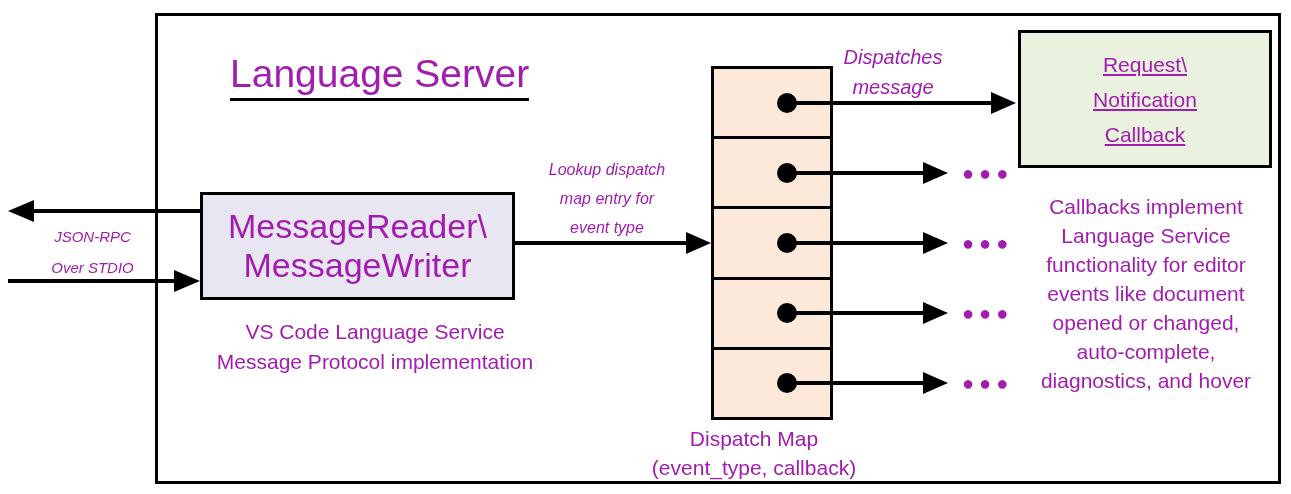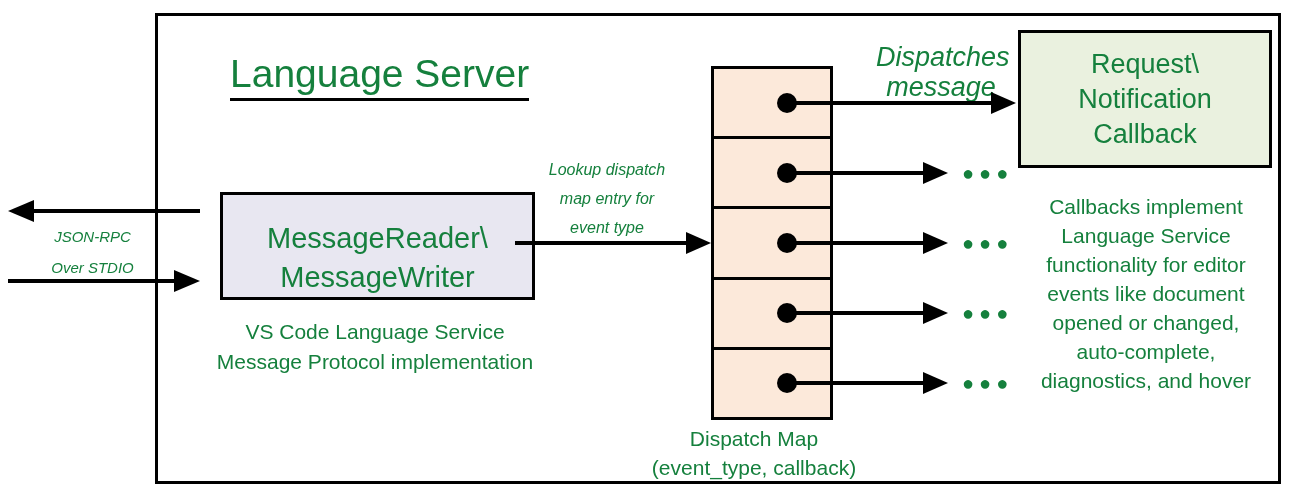--- a/index.html
+++ b/index.html
@@ -8,7 +8,7 @@
     width:1291px;height:494px;
     background:#ffffff;
     font-family:"Liberation Sans", sans-serif;
-    color:#15803d;
+    color:#a21caf;
     overflow:hidden;
   }
   .abs{position:absolute;}

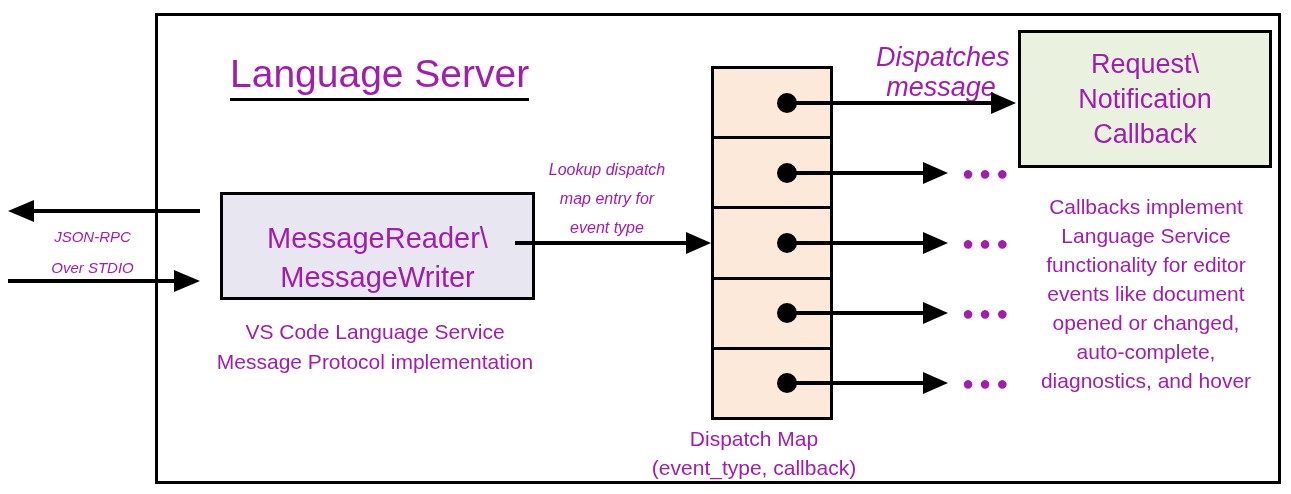--- a/index.html
+++ b/index.html
@@ -65,8 +65,8 @@
     font-size:27px;line-height:35px;
   }
   .dispatches-label{
-    left:876px;top:42px;width:130px;
-    font-size:27px;line-height:30px;
+    left:828px;top:42px;width:130px;
+    font-size:20px;line-height:30px;
   }
   .callback-note{
     left:1014px;top:192px;width:264px;

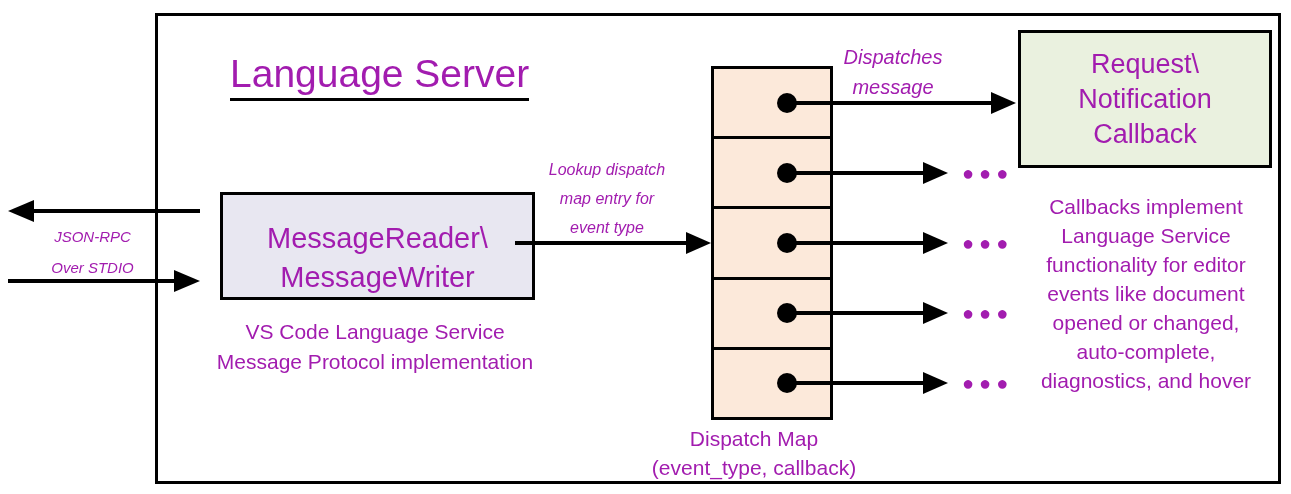--- a/index.html
+++ b/index.html
@@ -62,7 +62,7 @@
     left:1018px;top:30px;width:254px;height:138px;
     background:#EAF1DF;border:3px solid #000;box-sizing:border-box;
     display:flex;align-items:center;justify-content:center;
-    font-size:27px;line-height:35px;
+    font-size:21px;line-height:35px;text-decoration:underline;
   }
   .dispatches-label{
     left:828px;top:42px;width:130px;

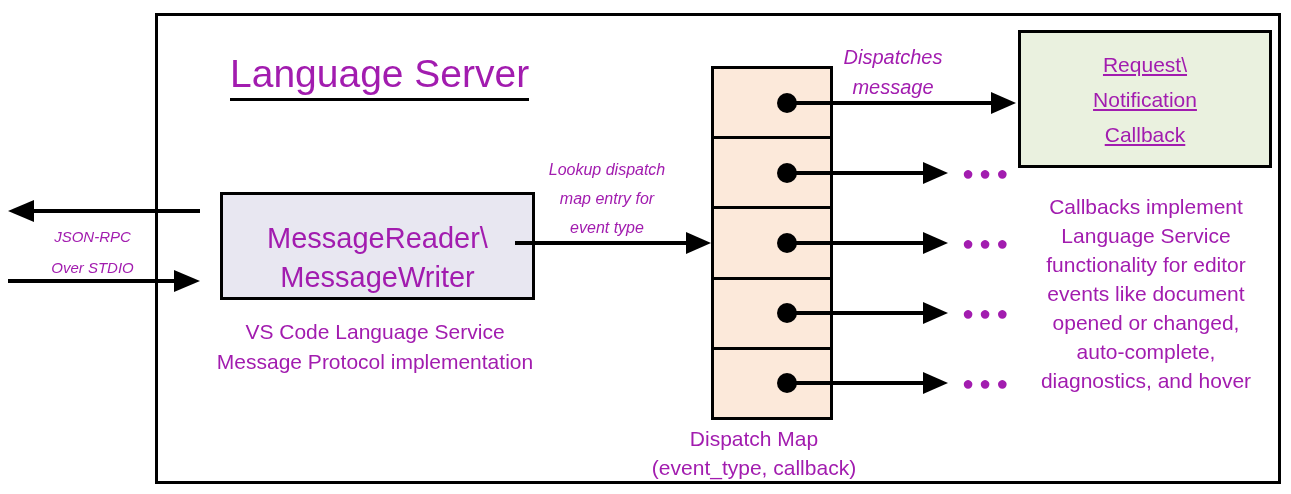--- a/index.html
+++ b/index.html
@@ -35,8 +35,8 @@
   .reader-box{
     left:200px;top:192px;width:315px;height:108px;
     background:#E8E7F1;border:3px solid #000;box-sizing:border-box;
-    display:flex;align-items:flex-end;justify-content:center;
-    font-size:29px;line-height:39px;margin-left:20px;
+    display:flex;align-items:center;justify-content:center;
+    font-size:34px;line-height:39px;
   }
   .reader-caption{
     left:180px;top:317px;width:390px;

